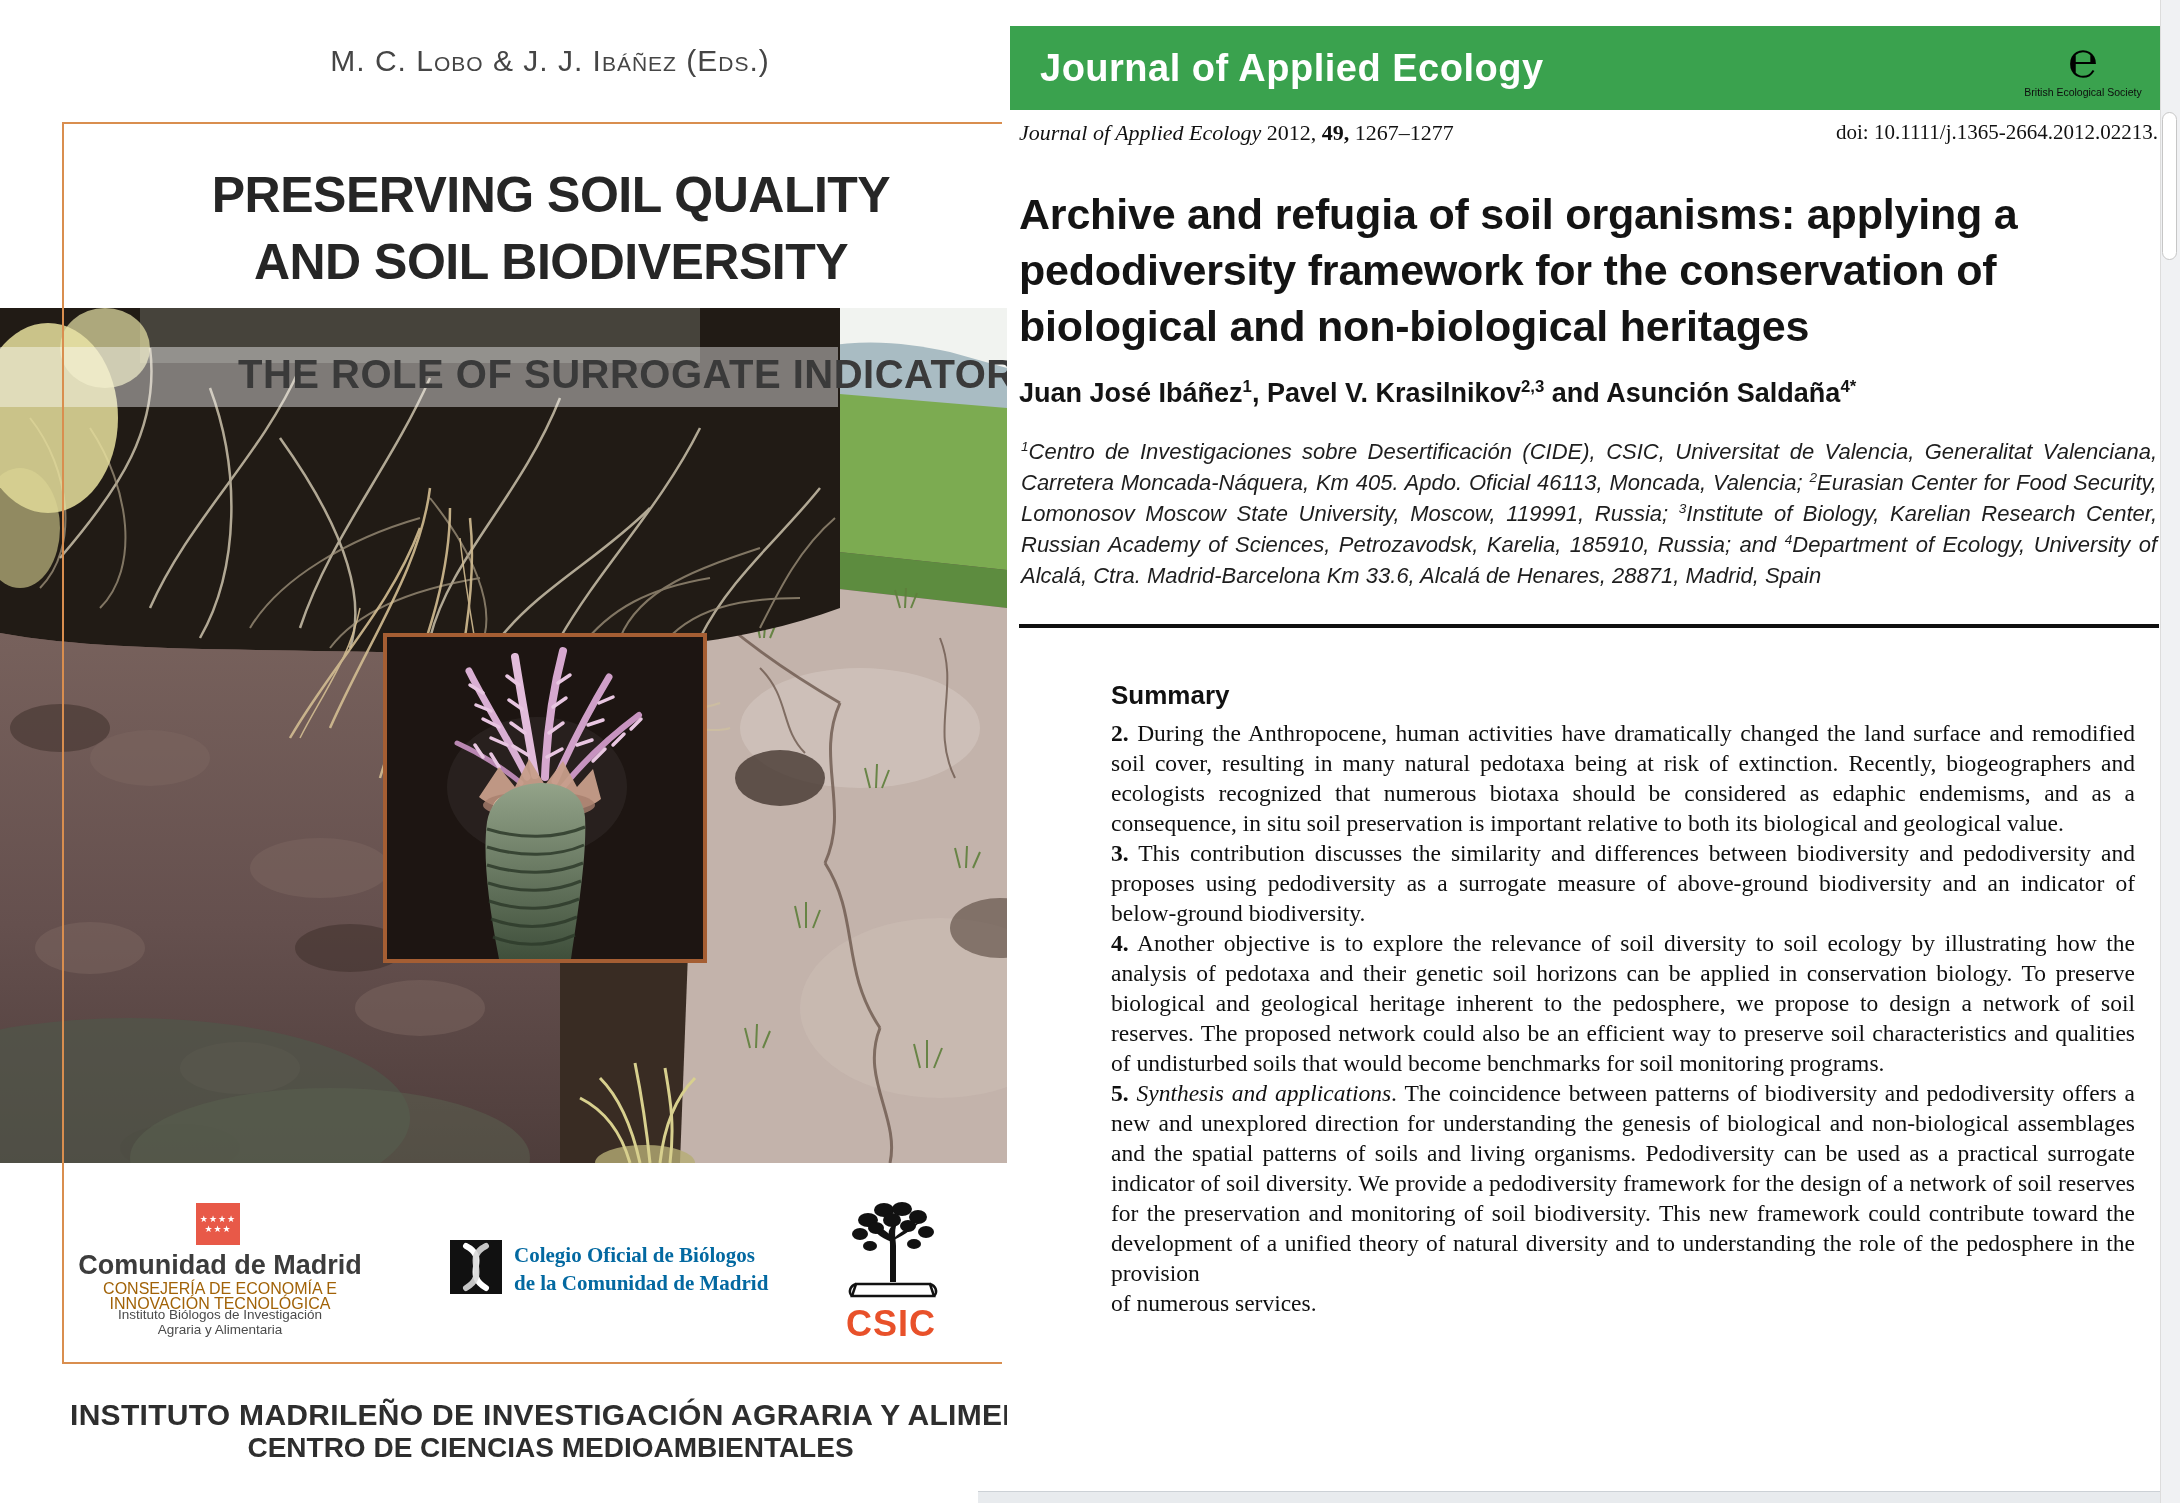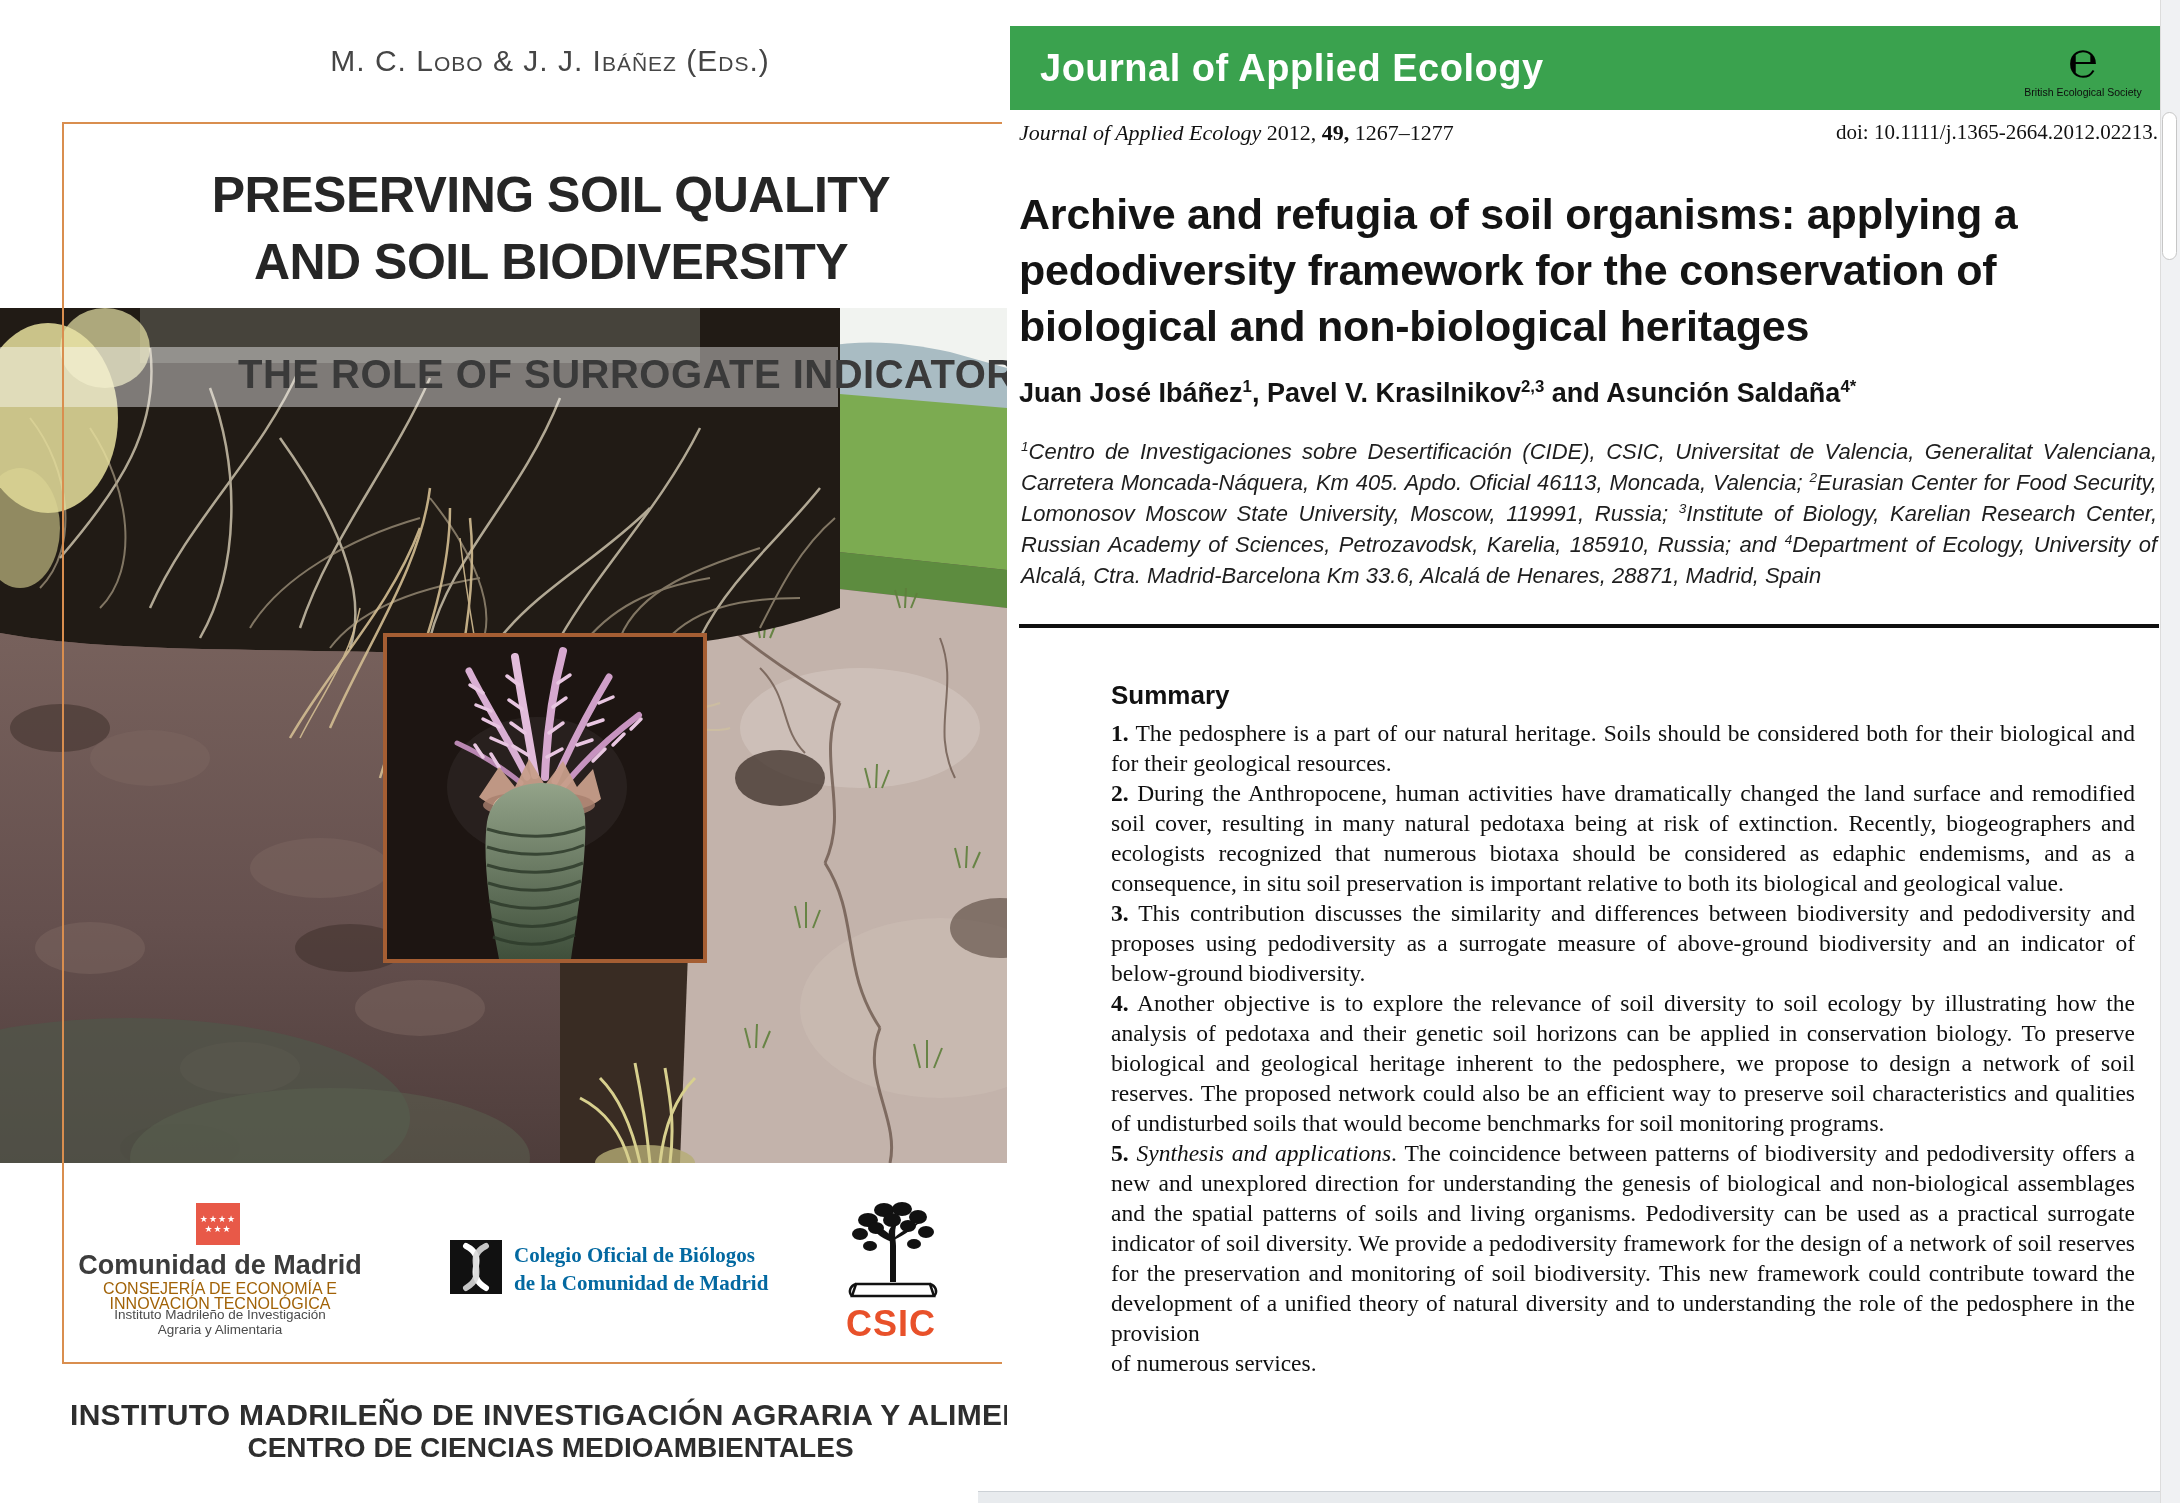--- a/index.html
+++ b/index.html
@@ -328,7 +328,6 @@
     <div class="abs sum-head">Summary</div>
 
     <div class="abs sum-body">
-      <p><span class="num">1.</span> <span>The pedosphere is a part of our natural heritage. Soils should be considered both for their biological and for their geological resources.</span></p>
       <p><span class="num">2.</span> <span>During the Anthropocene, human activities have dramatically changed the land surface and remodified soil cover, resulting in many natural pedotaxa being at risk of extinction. Recently, biogeographers and ecologists recognized that numerous biotaxa should be considered as edaphic endemisms, and as a consequence, in situ soil preservation is important relative to both its biological and geological value.</span></p>
       <p><span class="num">3.</span> <span>This contribution discusses the similarity and differences between biodiversity and pedodiversity and proposes using pedodiversity as a surrogate measure of above-ground biodiversity and an indicator of below-ground biodiversity.</span></p>
       <p><span class="num">4.</span> <span>Another objective is to explore the relevance of soil diversity to soil ecology by illustrating how the analysis of pedotaxa and their genetic soil horizons can be applied in conservation biology. To preserve biological and geological heritage inherent to the pedosphere, we propose to design a network of soil reserves. The proposed network could also be an efficient way to preserve soil characteristics and qualities of undisturbed soils that would become benchmarks for soil monitoring programs.</span></p>

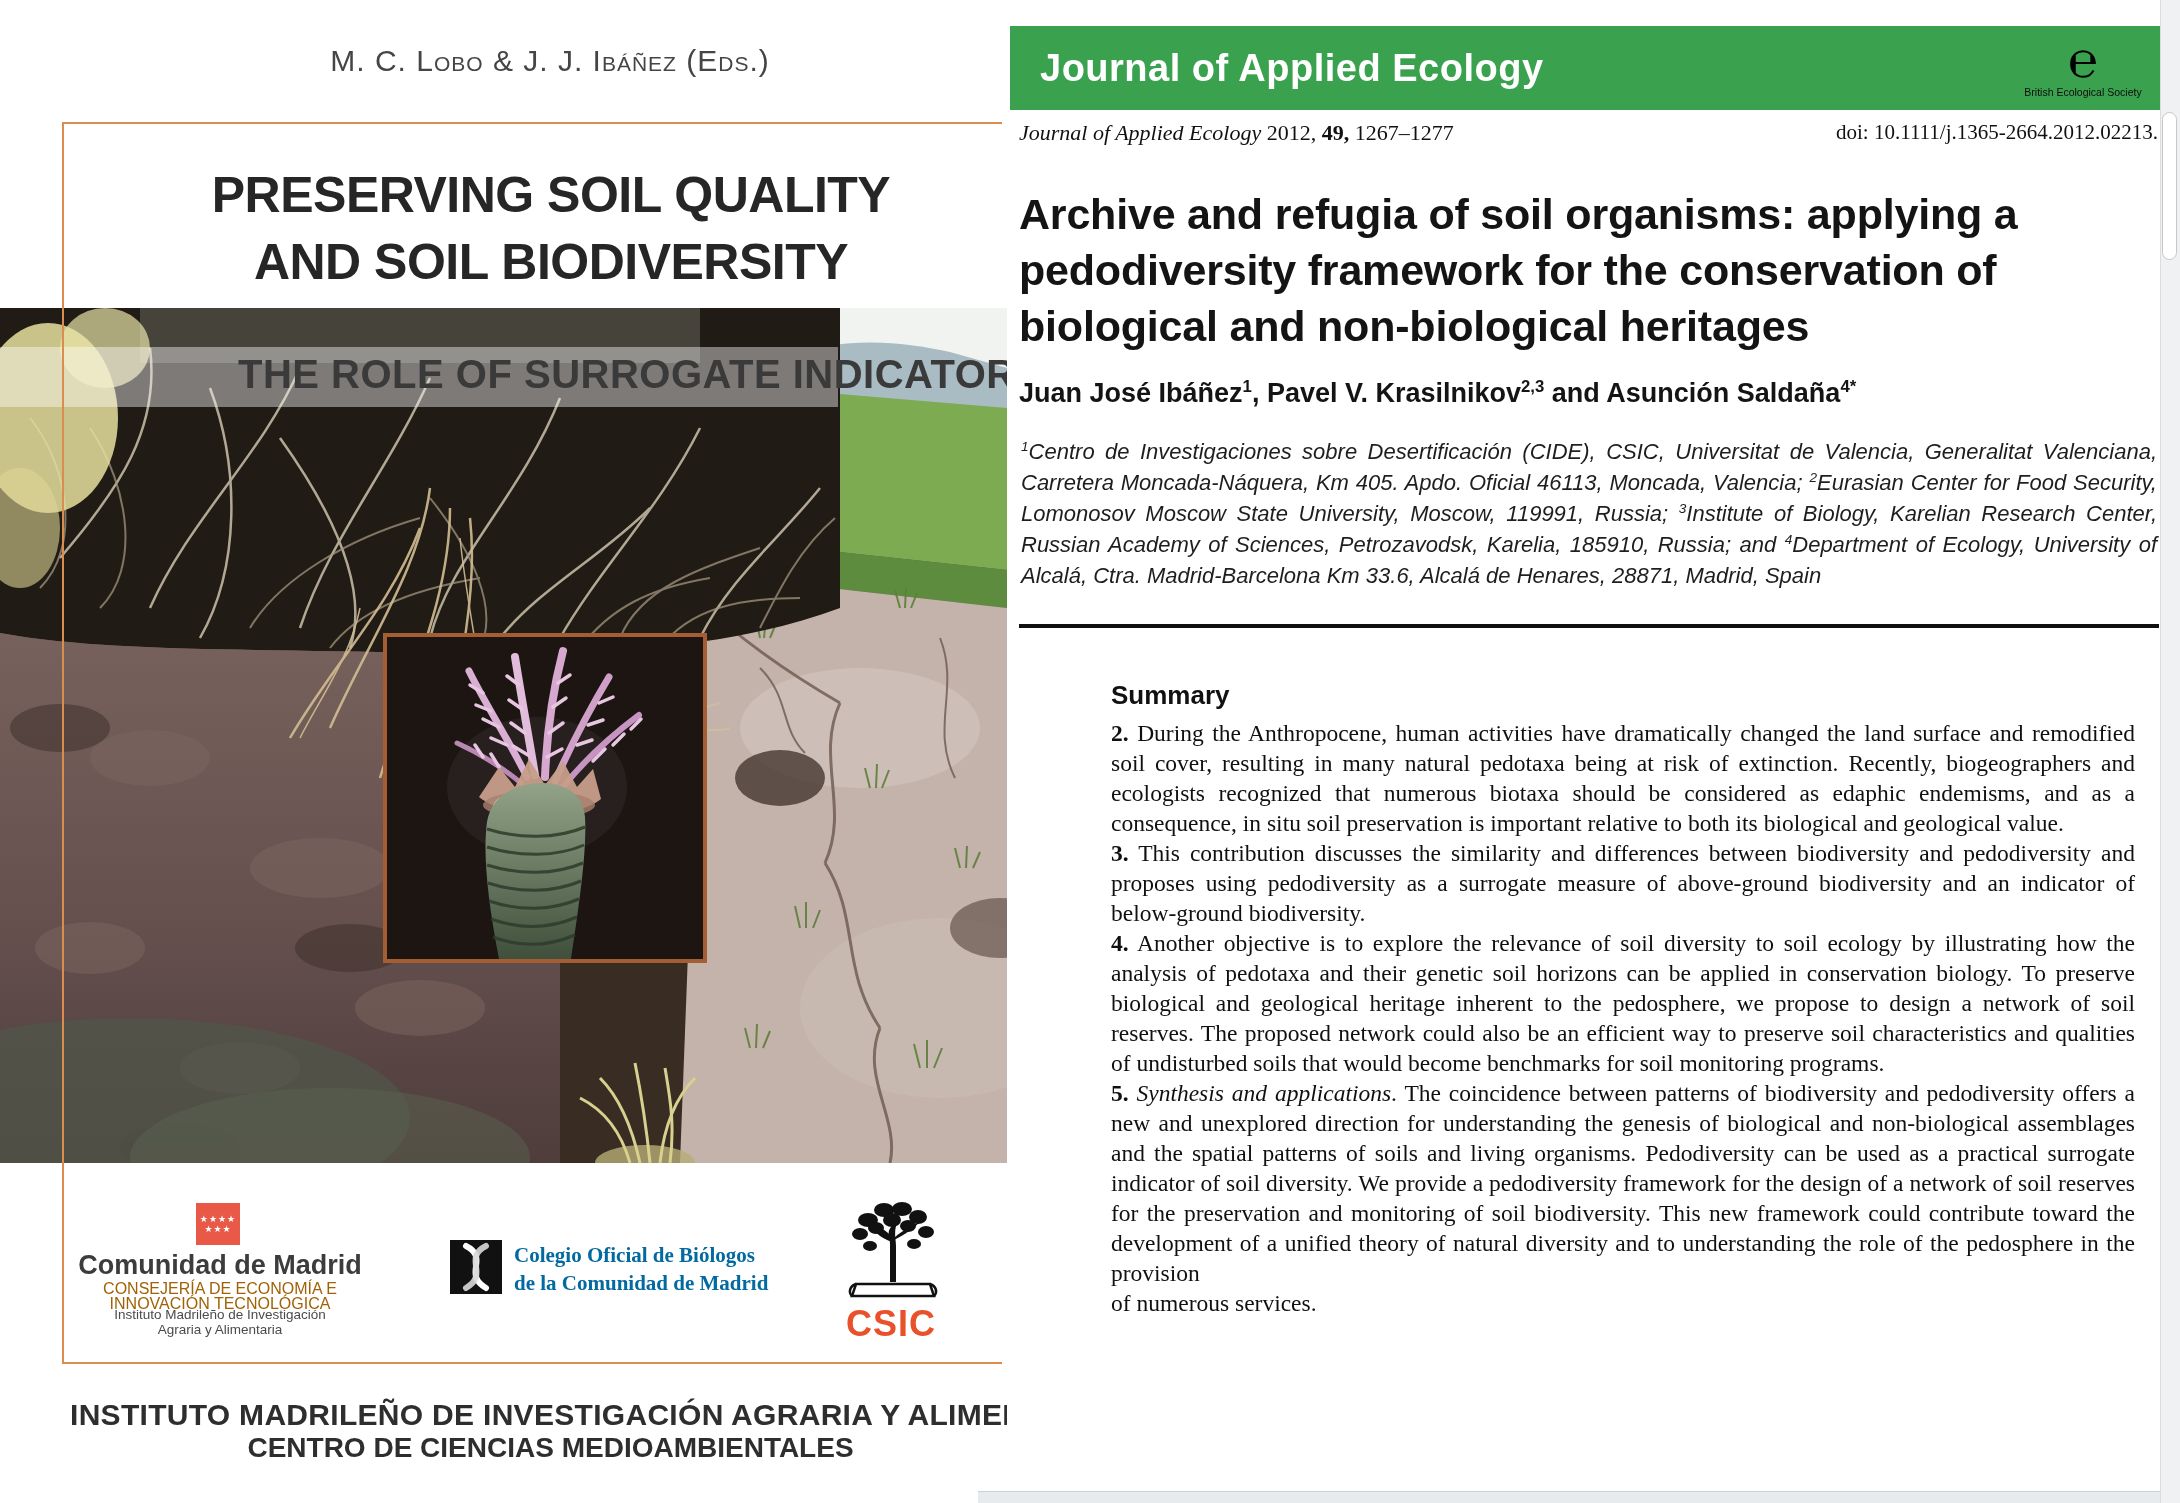--- a/index.html
+++ b/index.html
@@ -251,7 +251,7 @@
       <div>INNOVACIÓN TECNOLÓGICA</div>
     </div>
     <div class="abs cam-s2">
-      <div>Instituto Madrileño de Investigación</div>
+      <div>Instituto Biólogos de Investigación</div>
       <div>Agraria y Alimentaria</div>
     </div>
 

